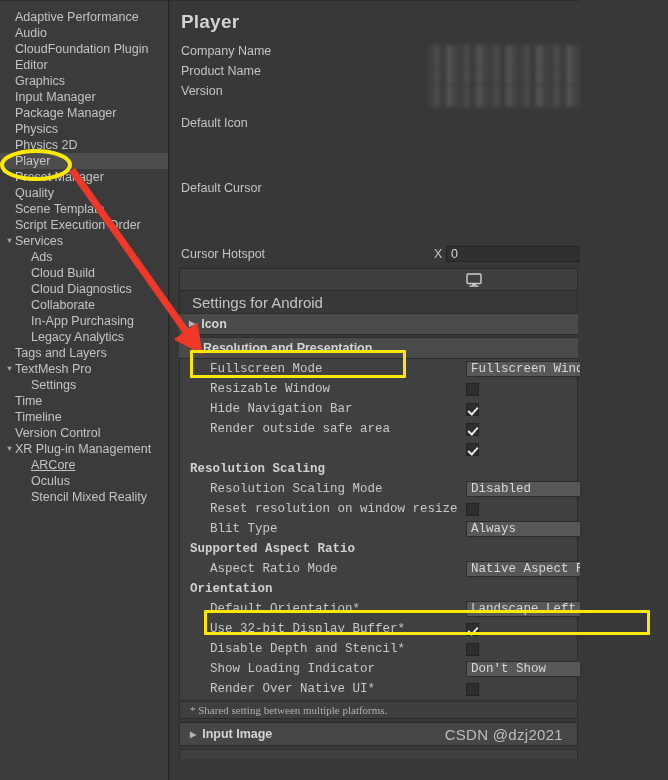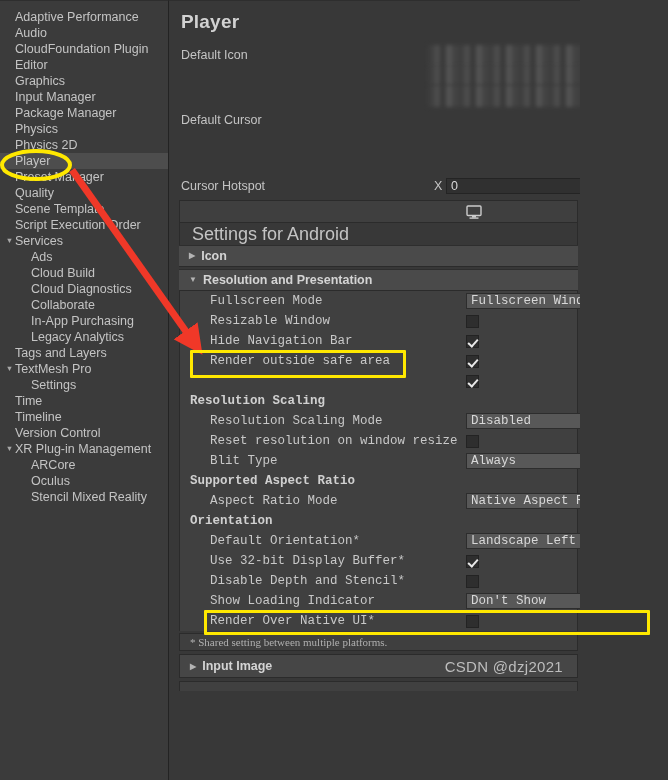--- a/index.html
+++ b/index.html
@@ -383,6 +383,20 @@
 
     <div id="page-title">Player</div>
 
+    <div style="margin-top:8px;">
+      <div class="prop-row">
+        <span class="prop-label">Company Name</span>
+        <span class="field-underline"></span>
+      </div>
+      <div class="prop-row">
+        <span class="prop-label">Product Name</span>
+        <span class="field-underline"></span>
+      </div>
+      <div class="prop-row">
+        <span class="prop-label">Version</span>
+        <span class="field-underline"></span>
+      </div>
+    </div>
 
     <div class="mosaic" style="left:259px; top:44px; width:240px; height:22px;"></div>
     <div class="mosaic" style="left:259px; top:64px; width:248px; height:20px;"></div>

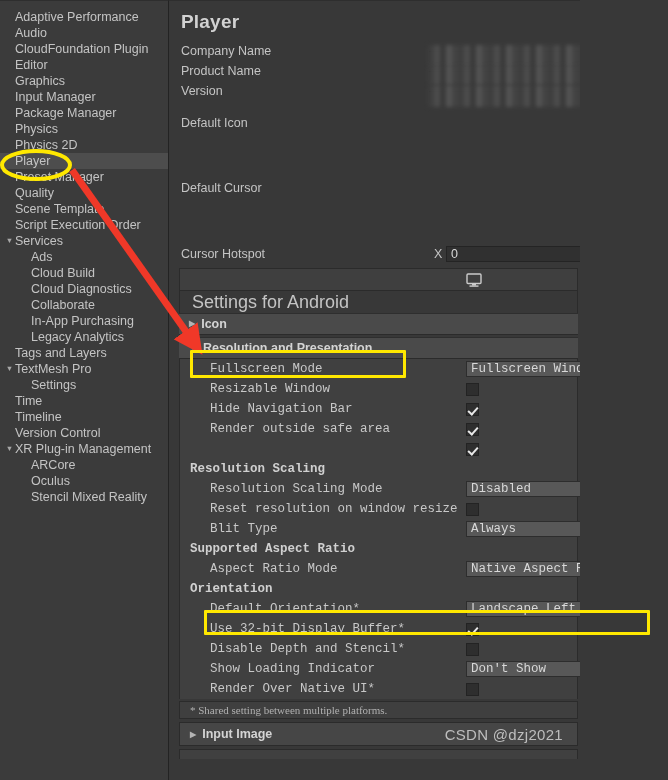--- a/index.html
+++ b/index.html
@@ -117,7 +117,7 @@
   .android-label {
     height: 22px;
     display: flex; align-items: center;
-    font-size: 18px;
+    font-size: 15px;
     color: #c4c4c4;
     padding-left: 12px;
   }

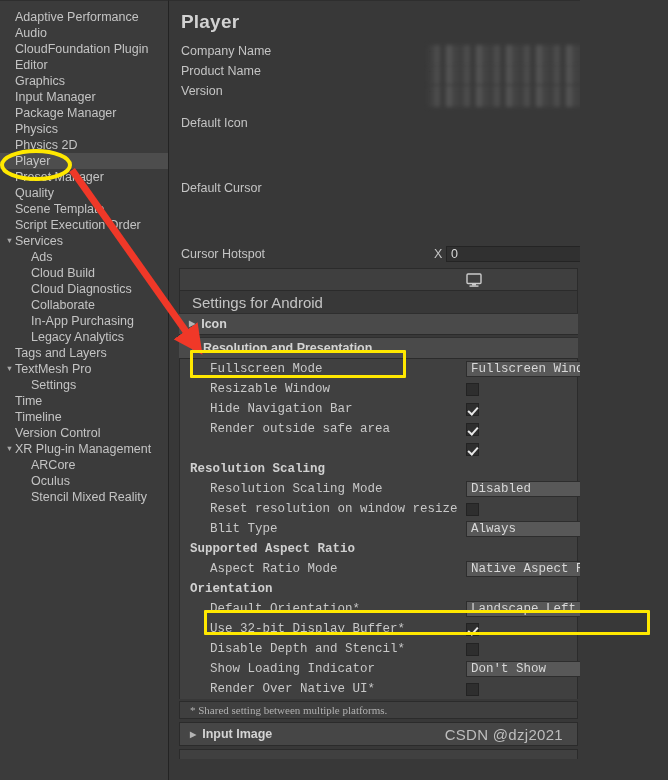--- a/index.html
+++ b/index.html
@@ -367,7 +367,7 @@
       </div>
       <div class="side-row">
         <span class="caret empty">&nbsp;</span>
-        <span class="slabel" style="padding-left: 16px;">ARCore</span>
+        <span class="slabel" style="padding-left: 16px; text-decoration: underline;">ARCore</span>
       </div>
       <div class="side-row">
         <span class="caret empty">&nbsp;</span>

